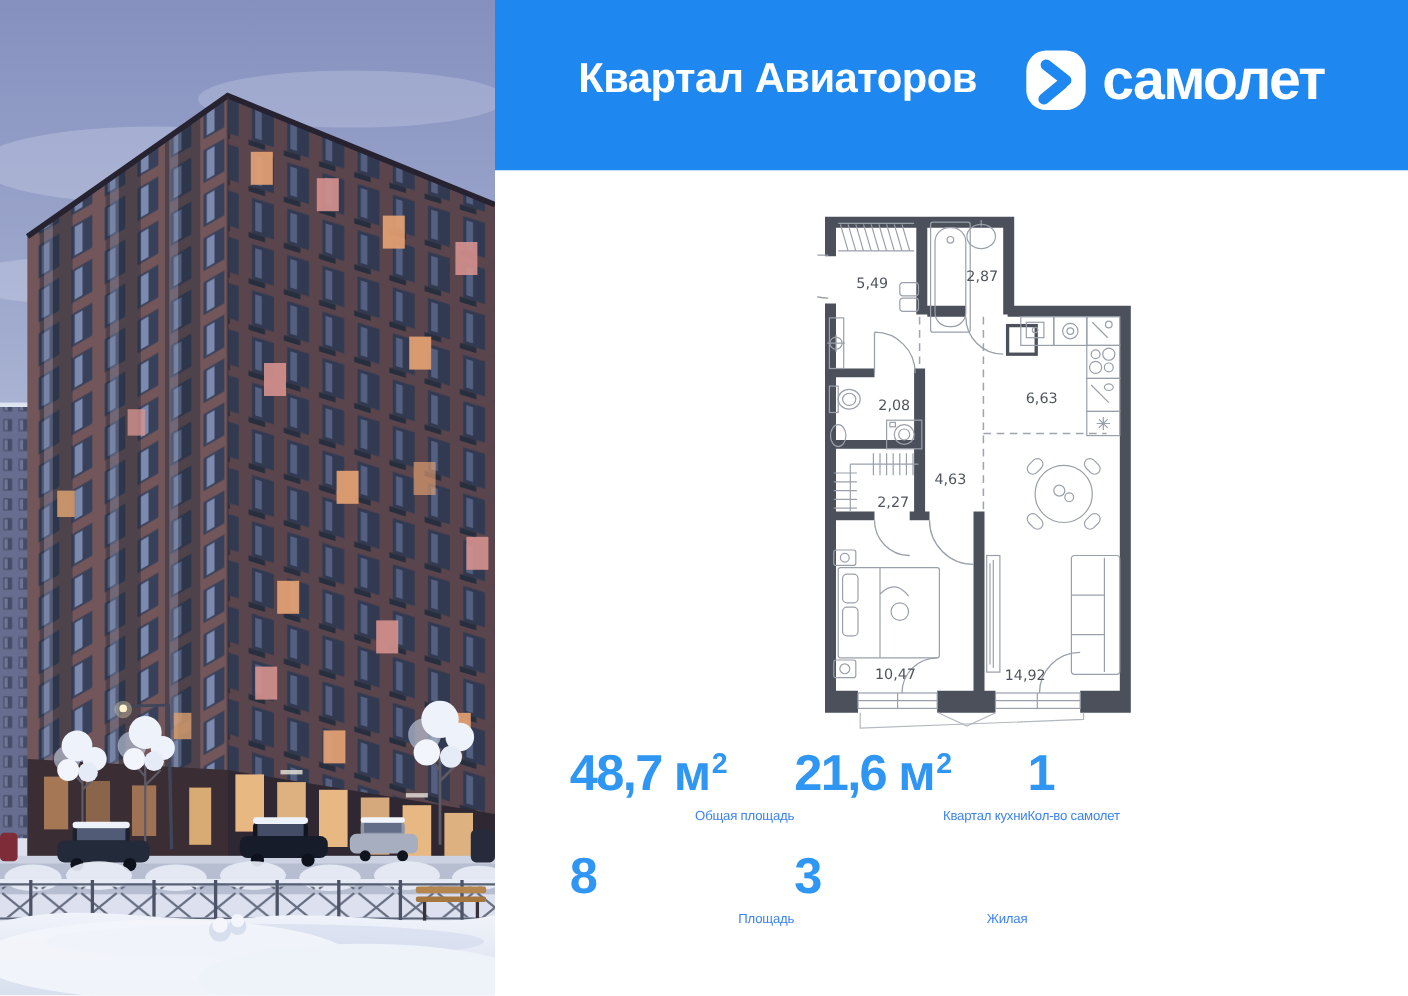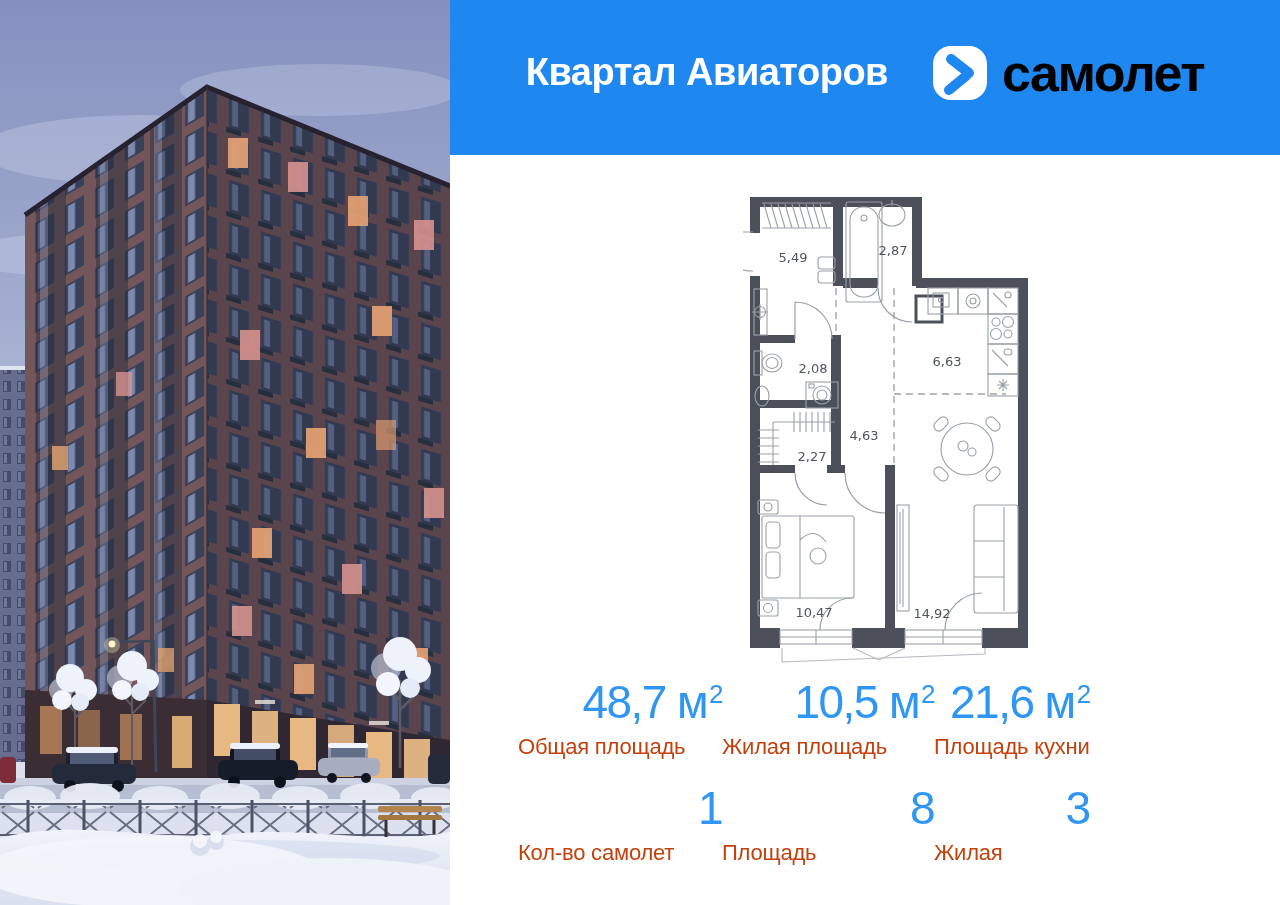--- a/index.html
+++ b/index.html
@@ -11,7 +11,7 @@
                 justify-content:center;gap:44px;padding-bottom:10px;box-sizing:border-box;}
   .project-title{font-size:38px;font-weight:700;color:#fff;letter-spacing:-0.5px;white-space:nowrap;}
   .logo{display:flex;align-items:center;gap:14px;}
-  .logo-text{font-size:52px;font-weight:700;color:#000000;letter-spacing:-1.5px;line-height:1;}
+  .logo-text{font-size:52px;font-weight:700;color:#ffffff;letter-spacing:-1.5px;line-height:1;}
   .content{position:relative;height:838px;background:#fff;}
   .floor-plan-svg{position:absolute;left:293px;top:33px;}
   .stats{position:absolute;left:68px;top:524px;display:grid;

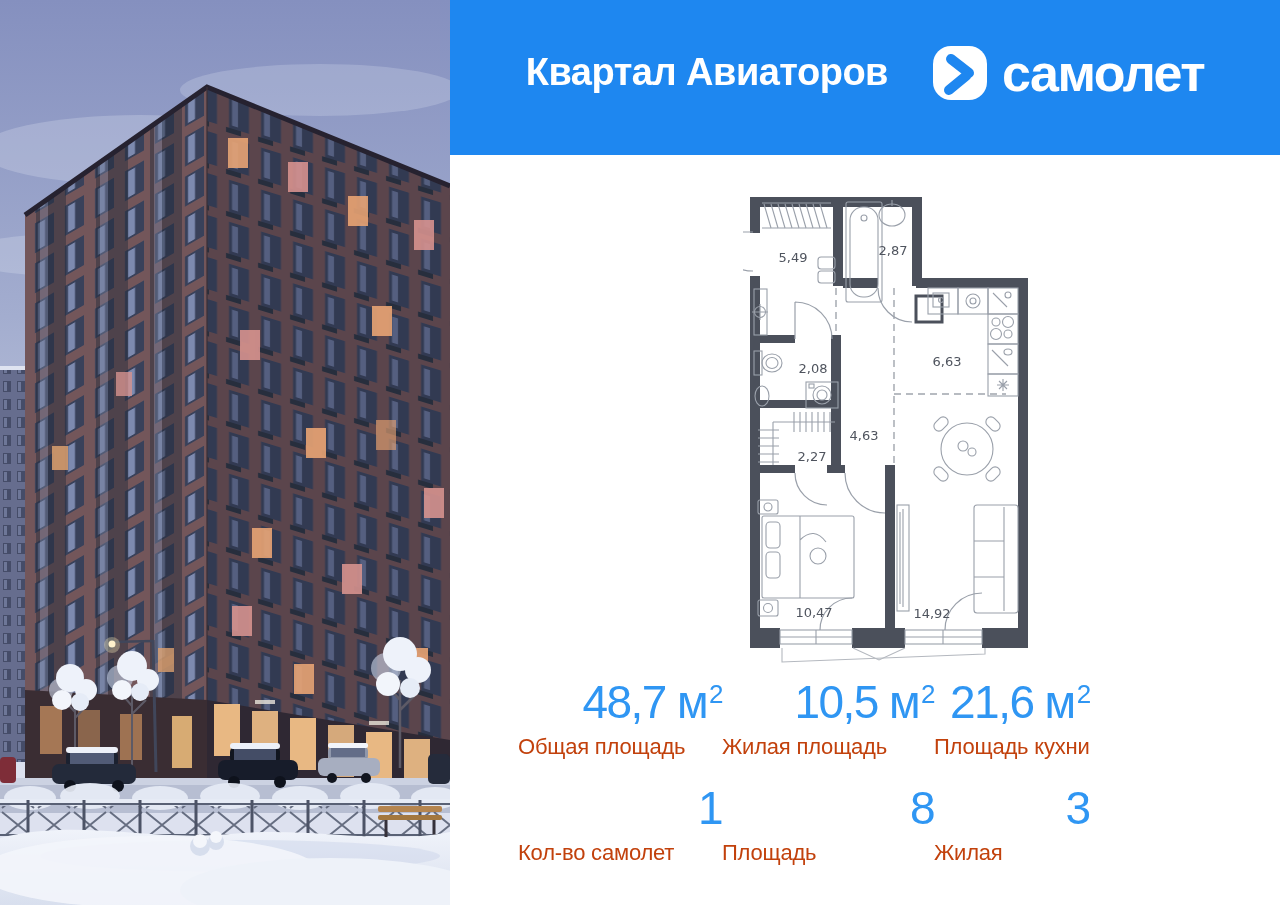--- a/index.html
+++ b/index.html
@@ -16,7 +16,7 @@
   .floor-plan-svg{position:absolute;left:293px;top:33px;}
   .stats{position:absolute;left:68px;top:524px;display:grid;
          grid-template-columns:204px 212px auto;row-gap:25px;}
-  .stat-value{font-size:46px;font-weight:400;letter-spacing:-1.5px;line-height:1;color:#2f96f3;text-align:right;}
+  .stat-value{font-size:46px;font-weight:700;letter-spacing:-1.5px;line-height:1;color:#2f96f3;}
   .stat-unit{margin-left:11px;}
   .stat-sup{font-size:26px;position:relative;top:-15px;margin-left:2px;}
   .stat-label{font-size:22px;color:#c2410c;margin-top:9px;letter-spacing:-0.2px;}

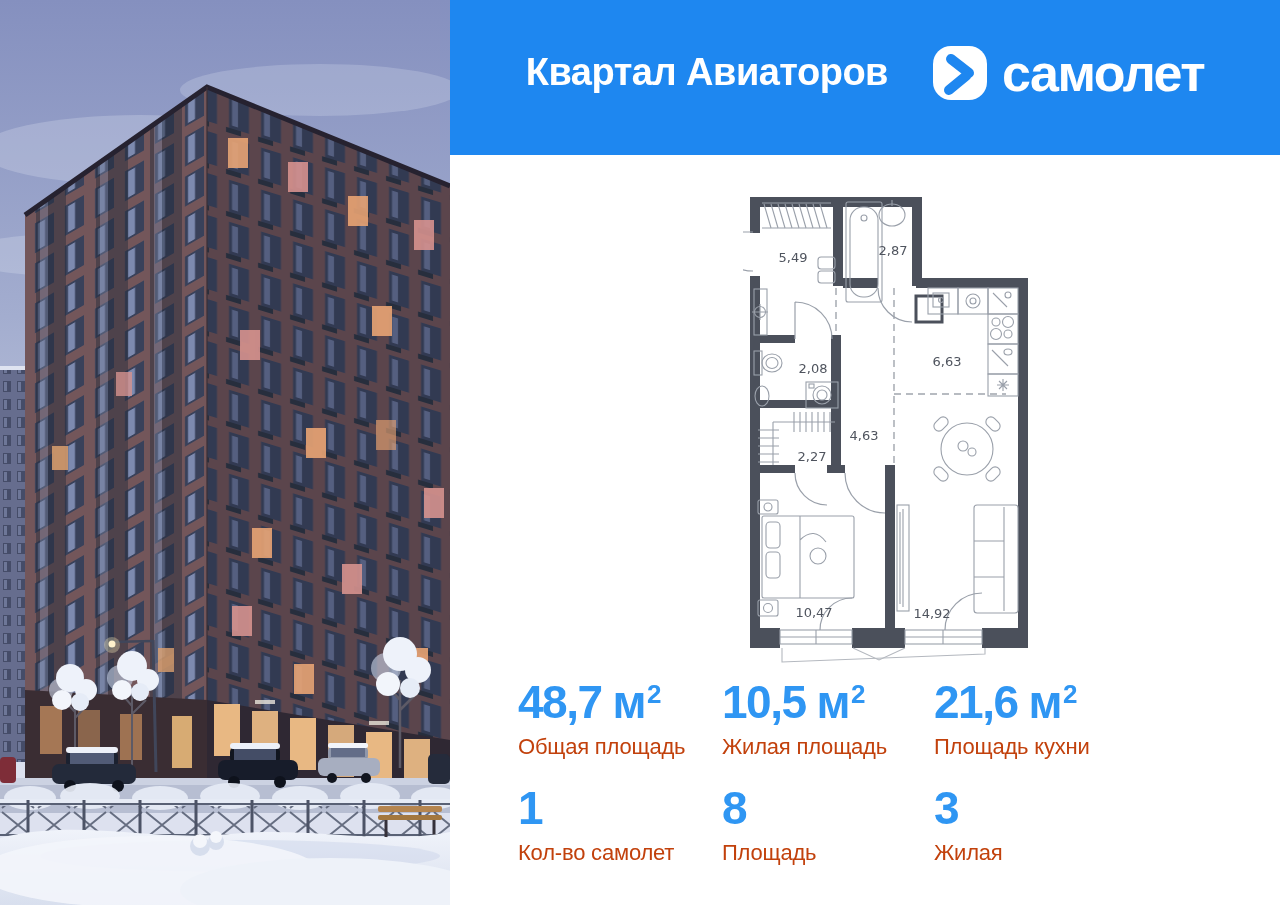--- a/index.html
+++ b/index.html
@@ -401,10 +401,6 @@
           <div class="stat-label">Общая площадь</div>
         </div>
         <div class="stat-cell">
-          <div class="stat-value"><span>10,5</span><span class="stat-unit">м</span><span class="stat-sup">2</span></div>
-          <div class="stat-label">Жилая площадь</div>
-        </div>
-        <div class="stat-cell">
           <div class="stat-value"><span>21,6</span><span class="stat-unit">м</span><span class="stat-sup">2</span></div>
           <div class="stat-label">Площадь кухни</div>
         </div>

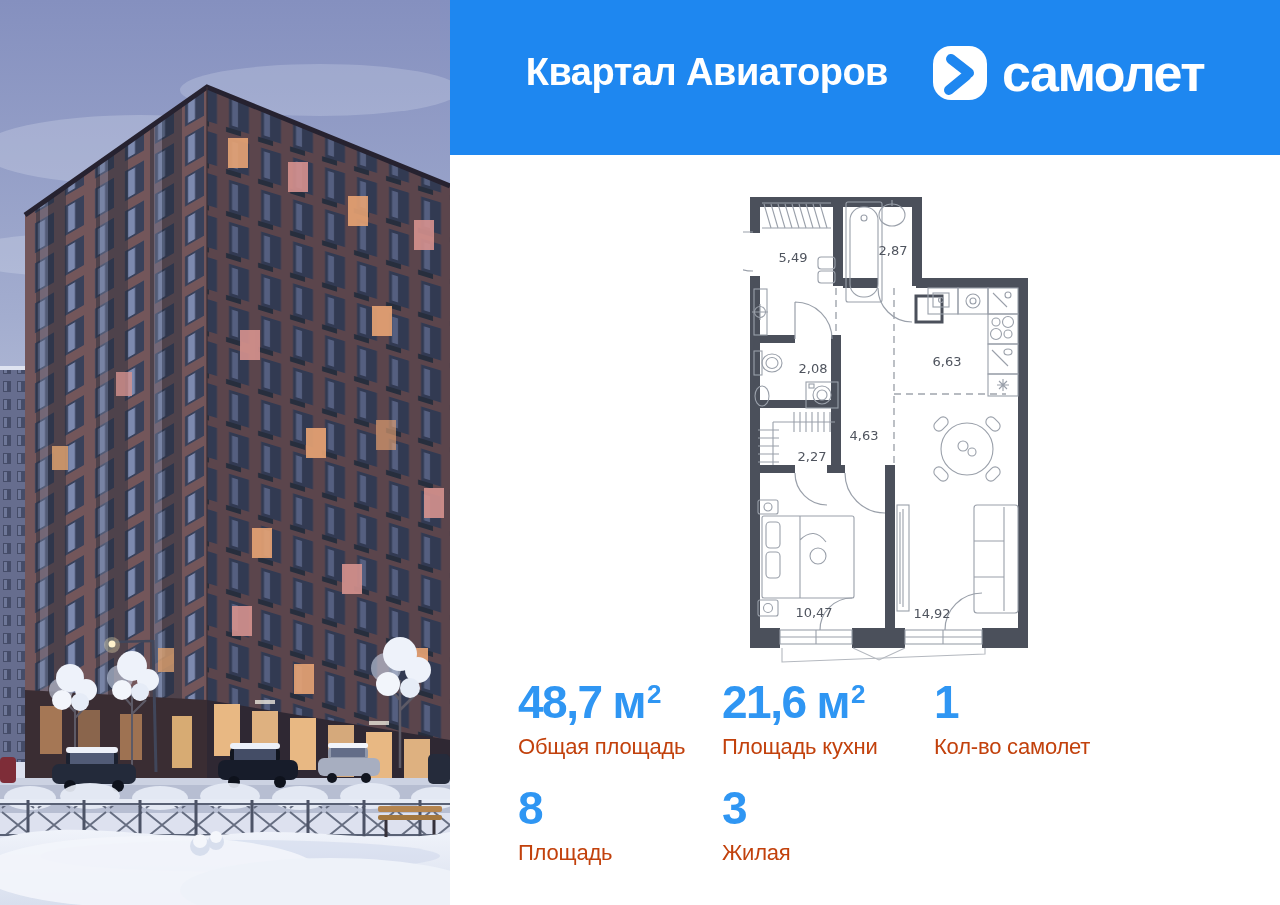--- a/index.html
+++ b/index.html
@@ -19,7 +19,7 @@
   .stat-value{font-size:46px;font-weight:700;letter-spacing:-1.5px;line-height:1;color:#2f96f3;}
   .stat-unit{margin-left:11px;}
   .stat-sup{font-size:26px;position:relative;top:-15px;margin-left:2px;}
-  .stat-label{font-size:22px;color:#c2410c;margin-top:9px;letter-spacing:-0.2px;}
+  .stat-label{font-size:12px;color:#3b82f6;margin-top:9px;letter-spacing:-0.2px;text-align:right;}
   svg text{font-family:"DejaVu Sans","Liberation Sans",sans-serif;}
 </style>
 </head>

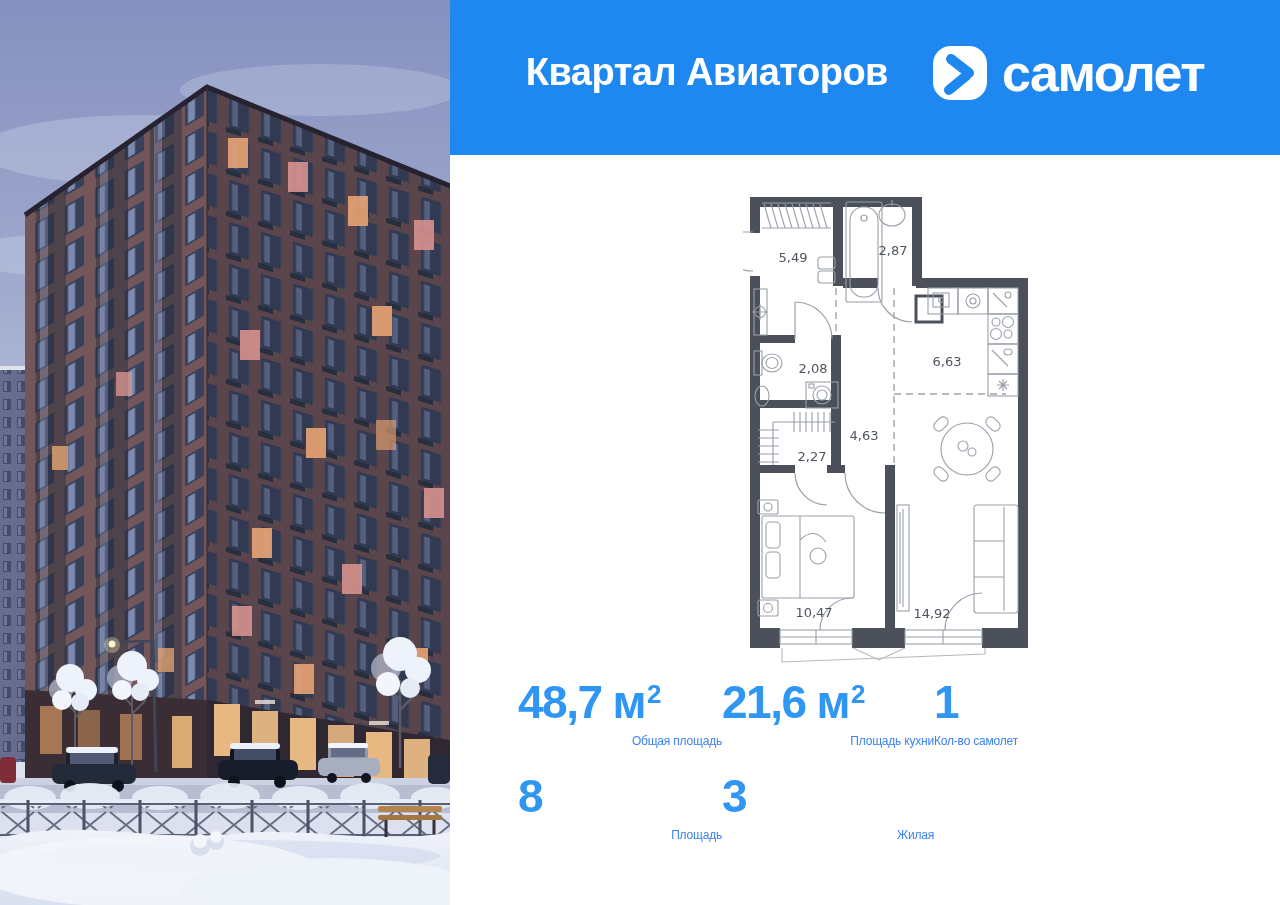--- a/index.html
+++ b/index.html
@@ -402,7 +402,7 @@
         </div>
         <div class="stat-cell">
           <div class="stat-value"><span>21,6</span><span class="stat-unit">м</span><span class="stat-sup">2</span></div>
-          <div class="stat-label">Площадь кухни</div>
+          <div class="stat-label">Квартал кухни</div>
         </div>
         <div class="stat-cell">
           <div class="stat-value"><span>1</span></div>

